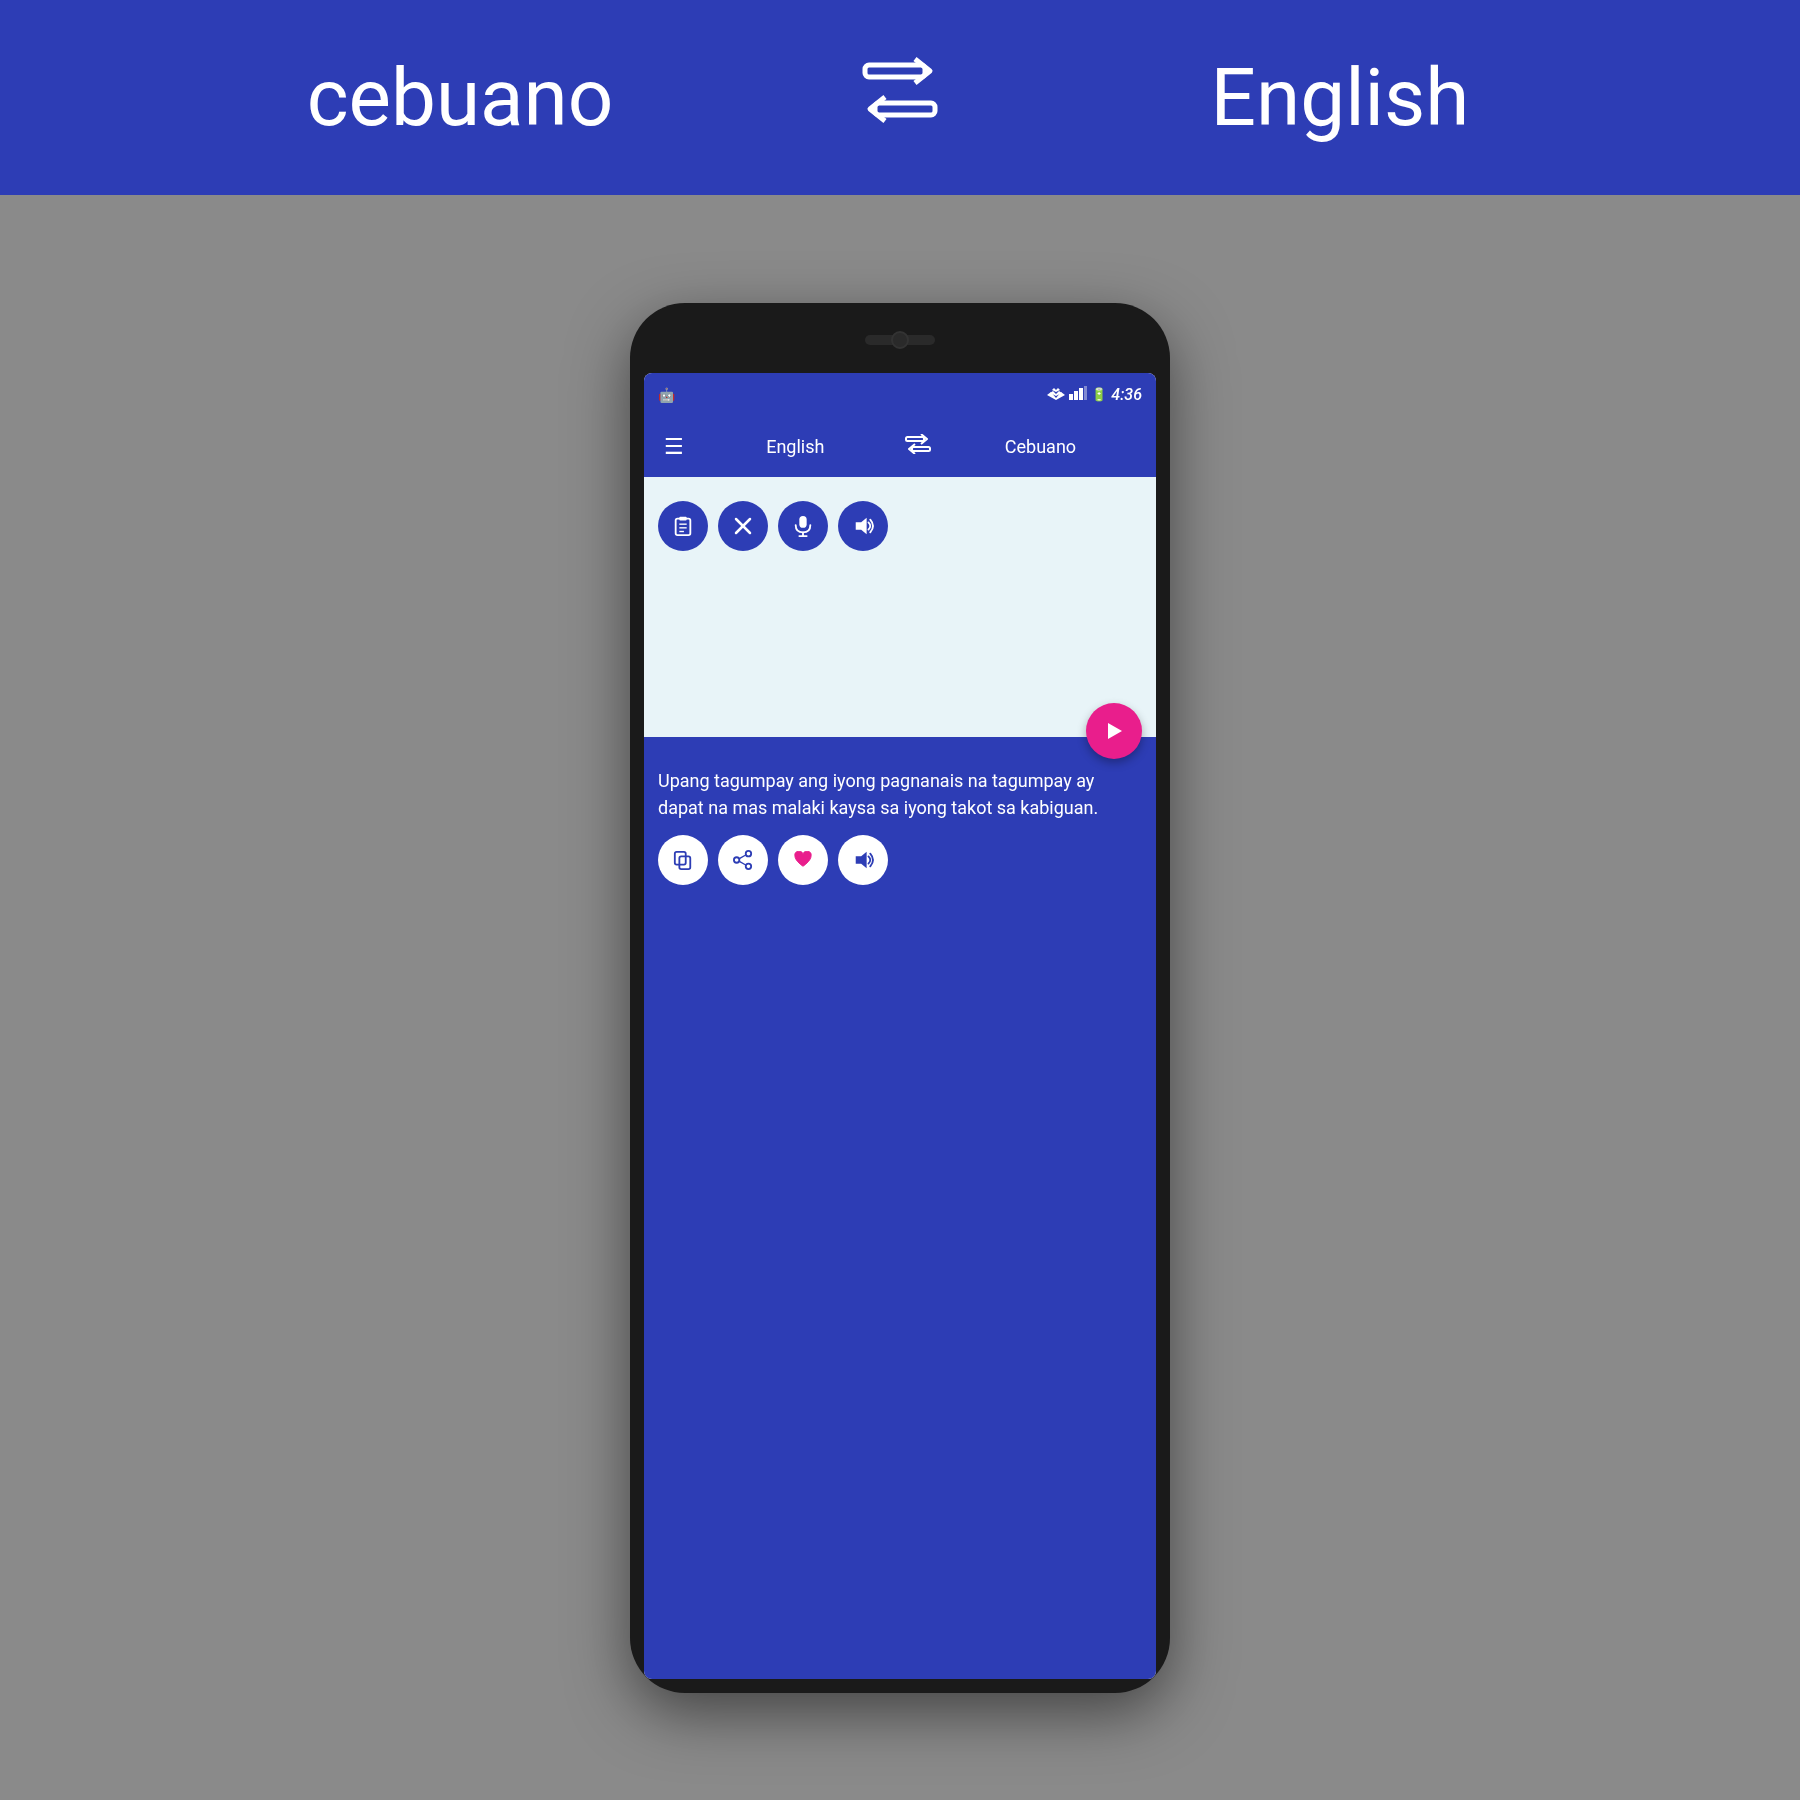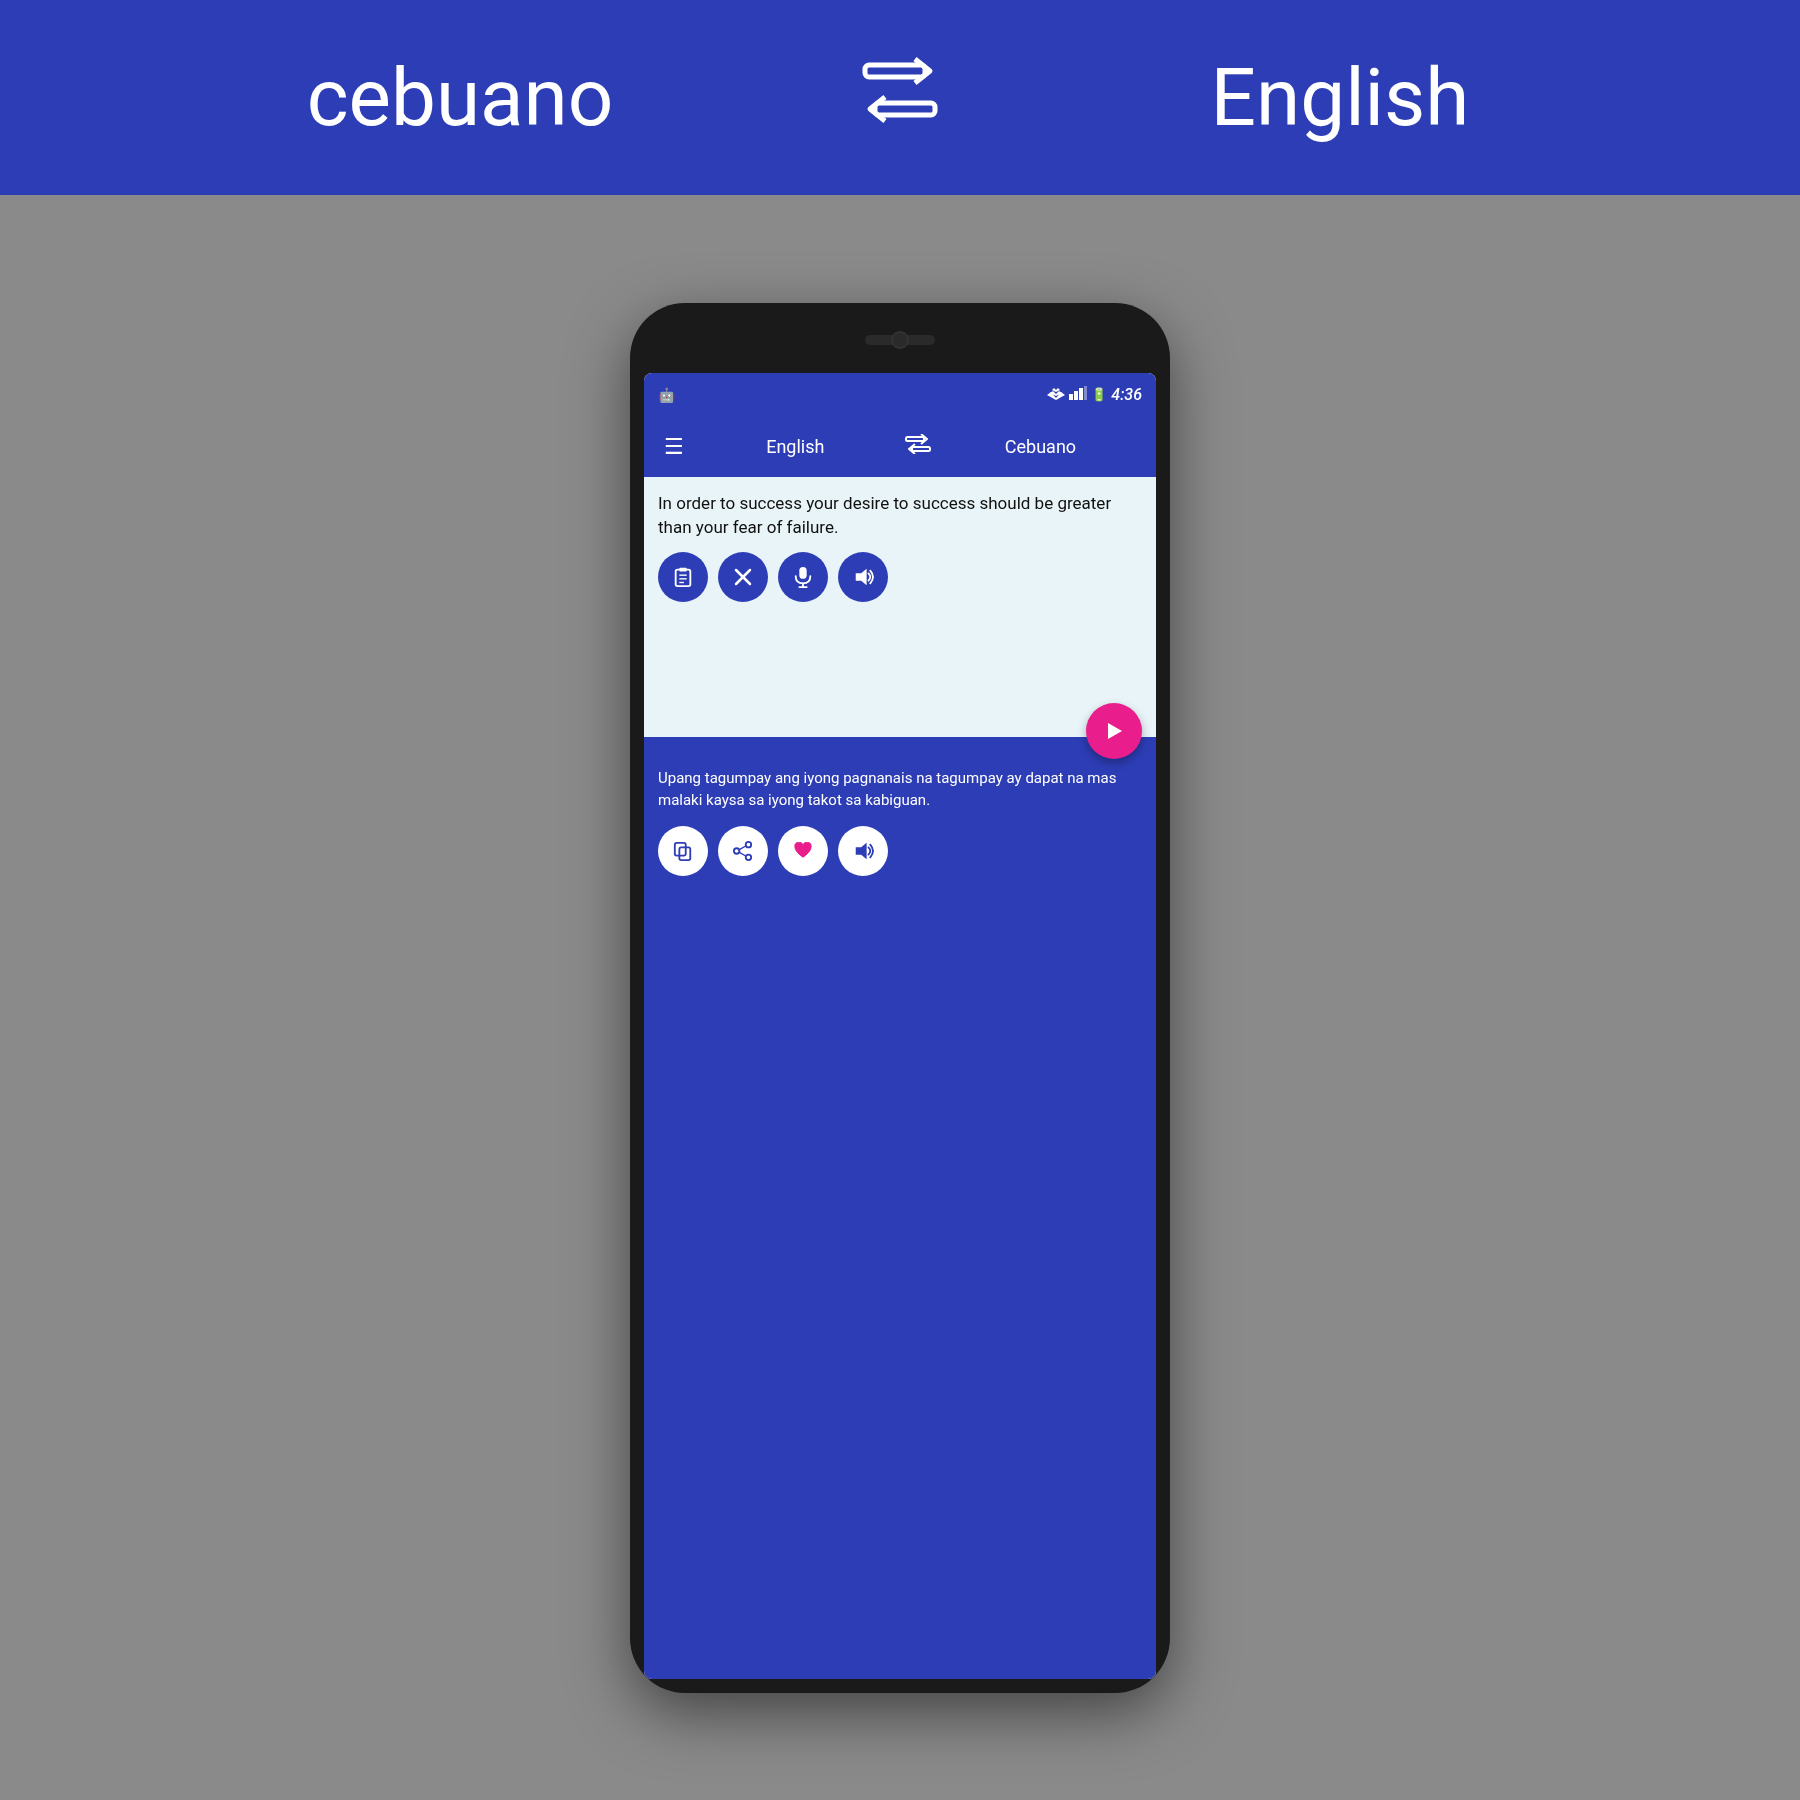--- a/index.html
+++ b/index.html
@@ -332,7 +332,6 @@
         </div>
 
         <div class="input-area">
-          <div class="input-text">In order to success your desire to success should be greater than your fear of failure.</div>
           <div class="input-actions">
             <button class="action-btn">
               <svg width="22" height="22" viewBox="0 0 24 24" fill="white">

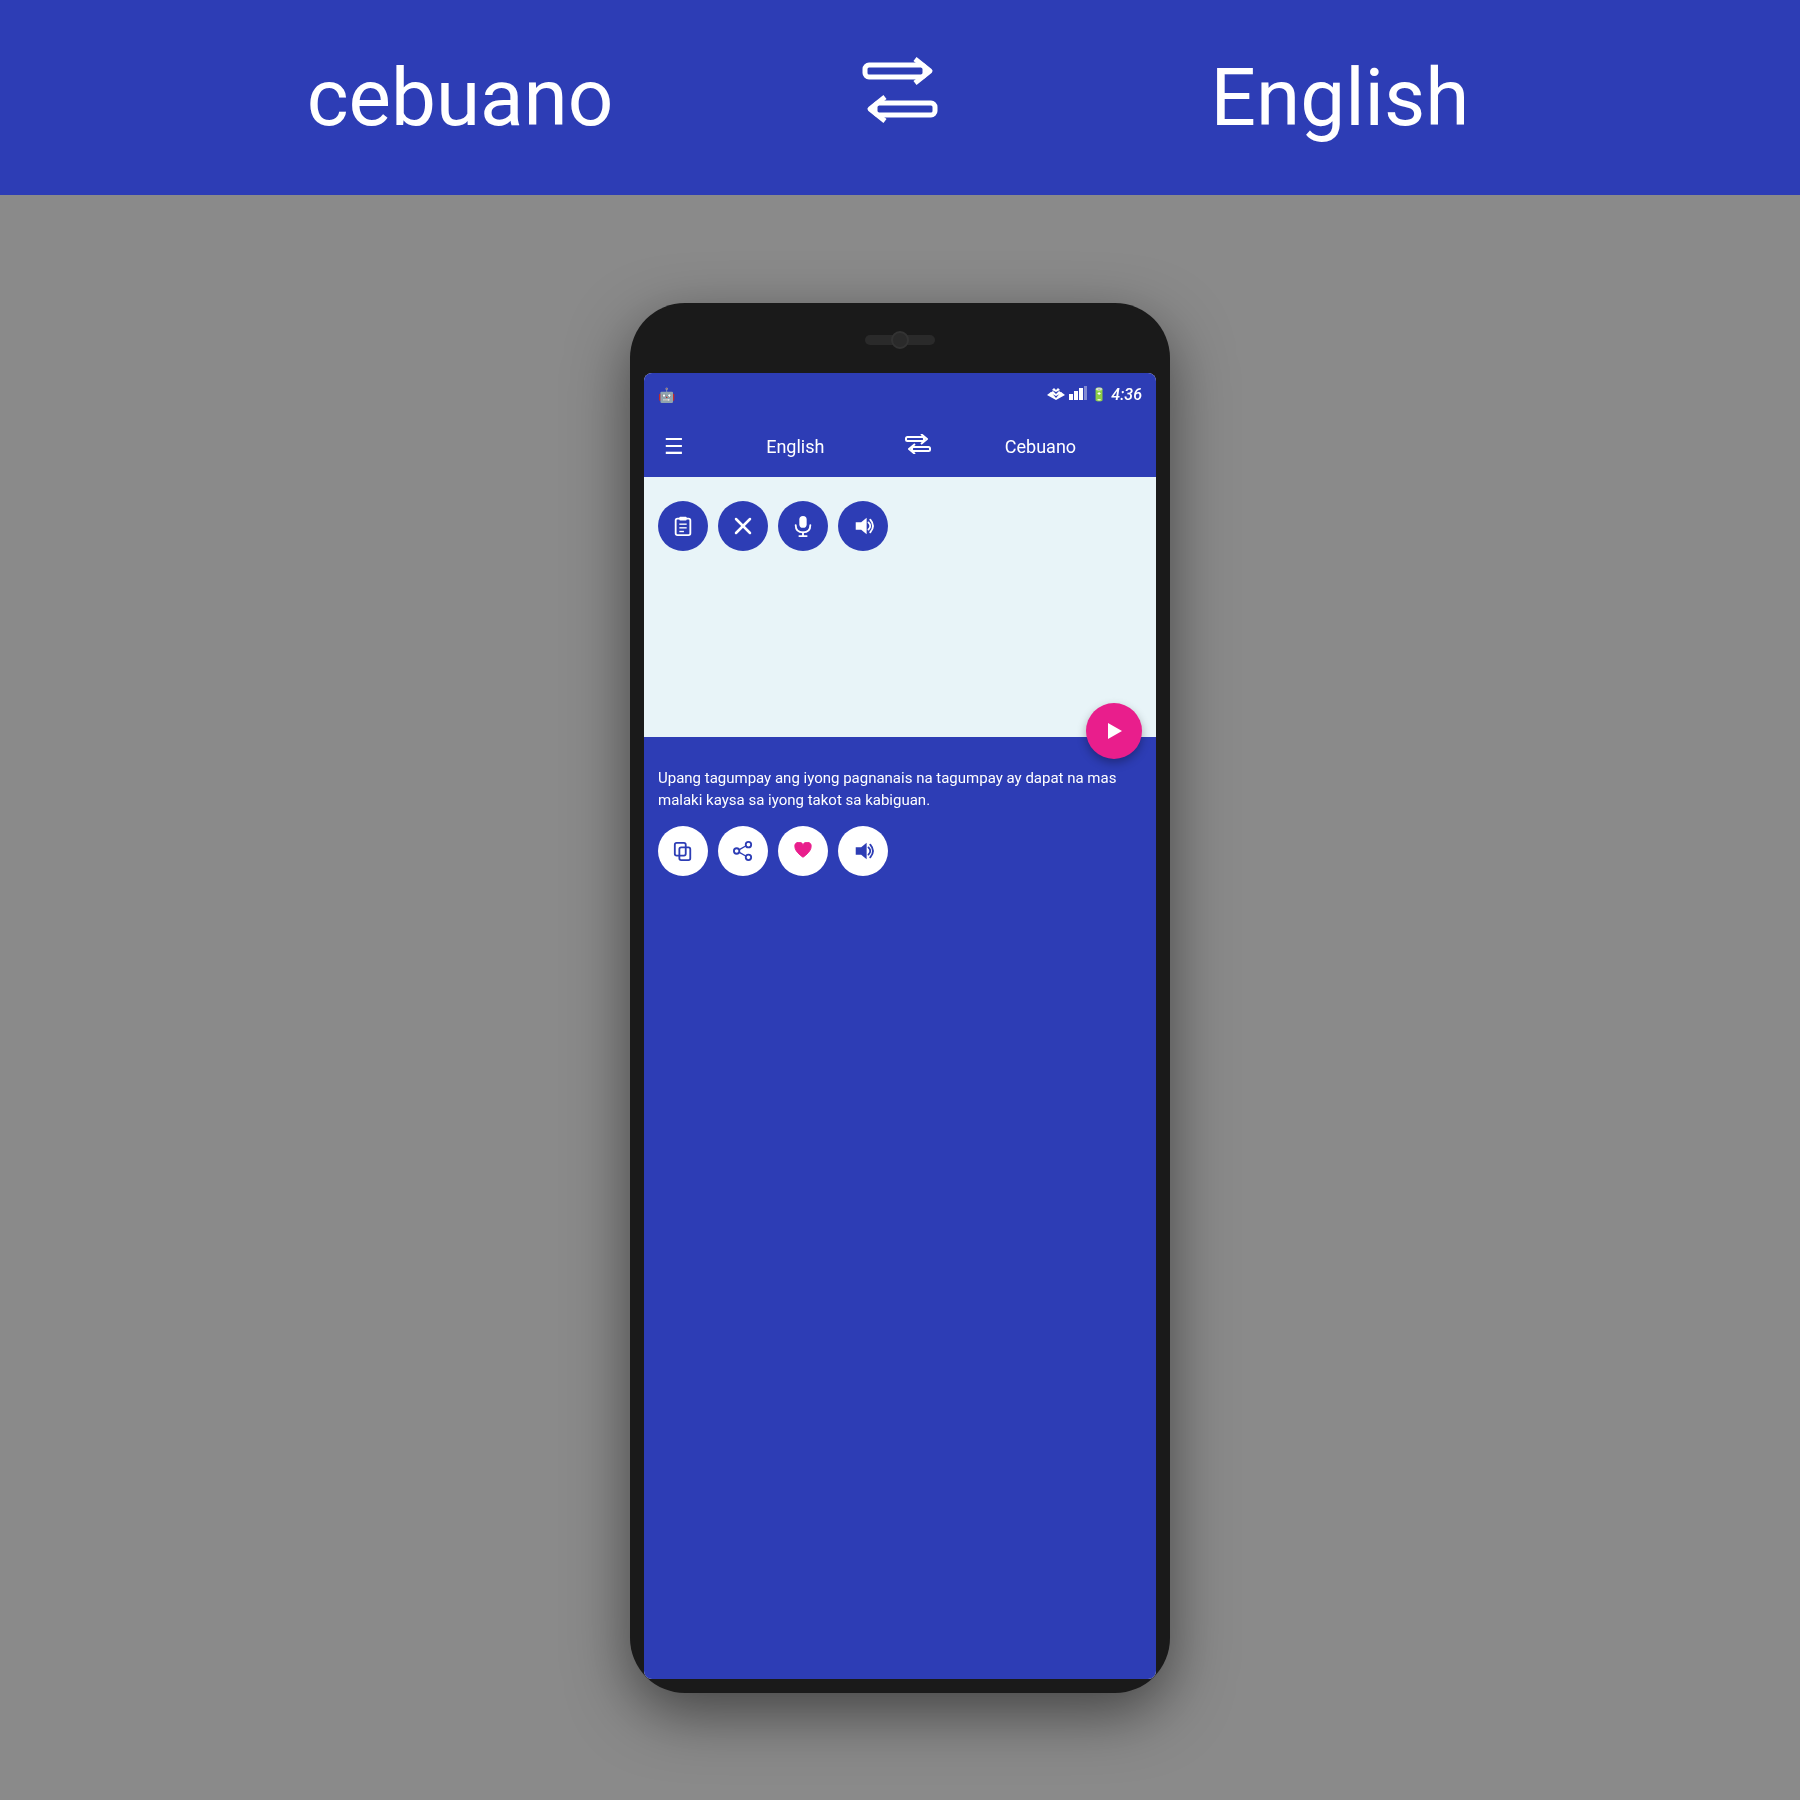--- a/index.html
+++ b/index.html
@@ -224,7 +224,7 @@
       margin-top: 0;
     }
     .output-text {
-      font-size: 15px;
+      font-size: 18px;
       color: white;
       line-height: 1.5;
       margin-bottom: 14px;

